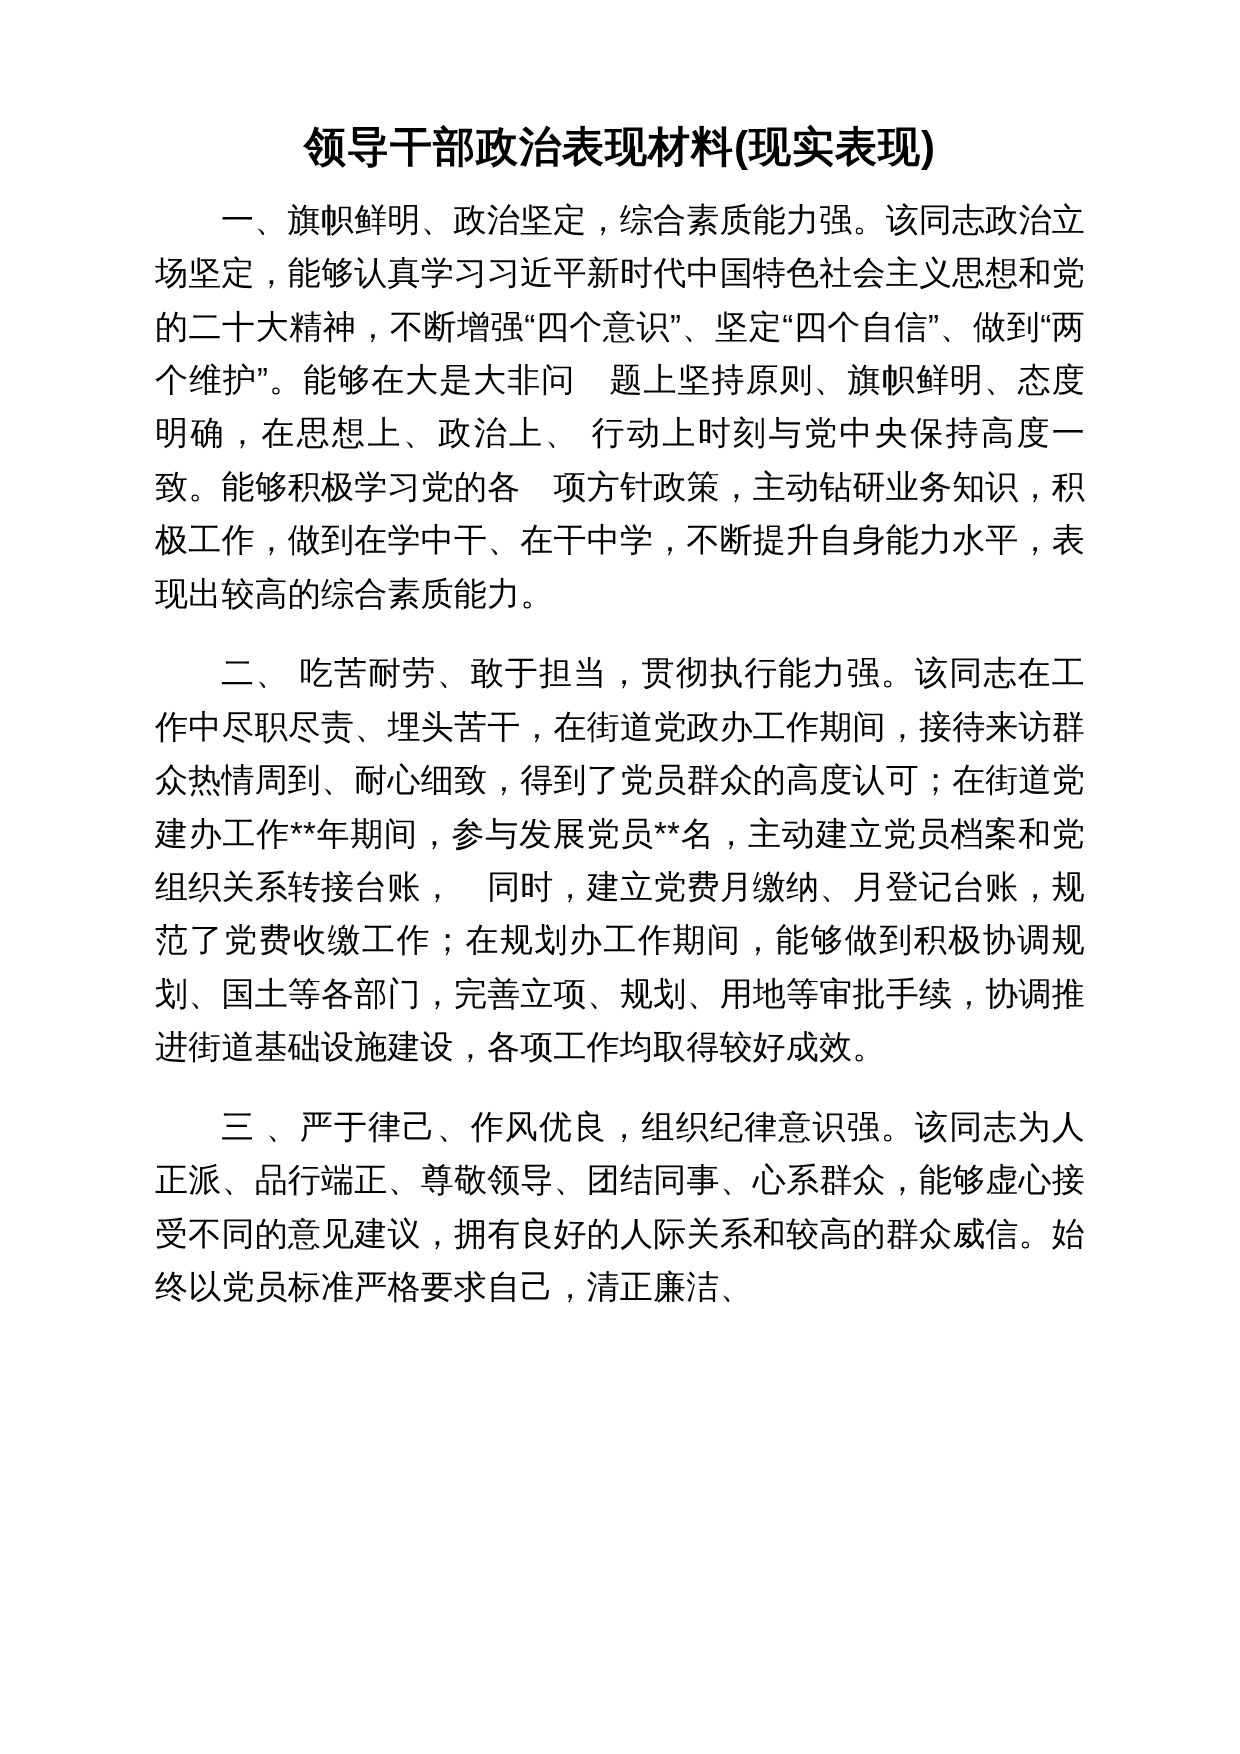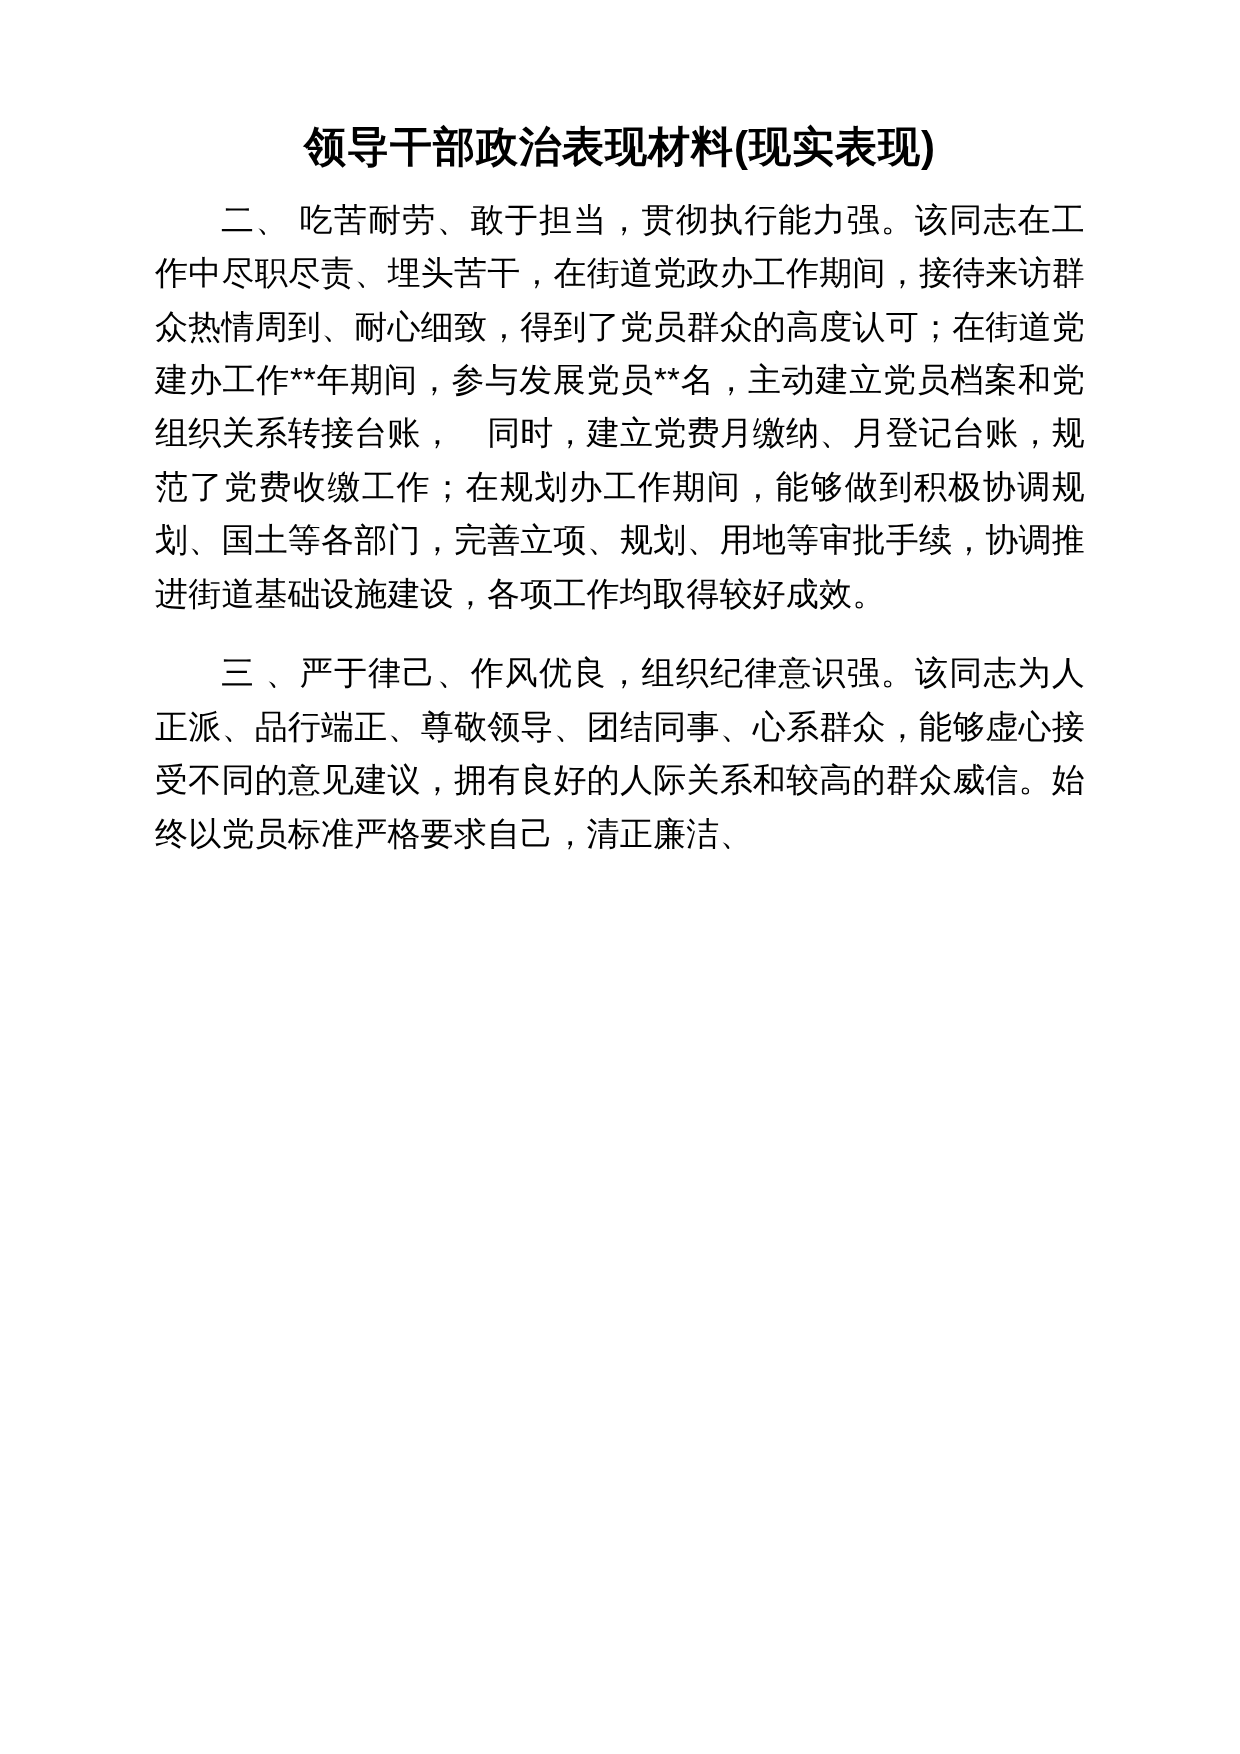--- a/index.html
+++ b/index.html
@@ -52,6 +52,7 @@
 <div class="page">
   <h1 class="doc-title">领导干部政治表现材料(现实表现)</h1>
   <div class="body-block">
+    <p class="para">一、旗帜鲜明、政治坚定，综合素质能力强。该同志政治立场坚定，能够认真学习习近平新时代中国特色社会主义思想和党的二十大精神，不断增强“四个意识”、坚定“四个自信”、做到“两个维护”。能够在大是大非问　题上坚持原则、旗帜鲜明、态度明确，在思想上、政治上、 行动上时刻与党中央保持高度一致。能够积极学习党的各　项方针政策，主动钻研业务知识，积极工作，做到在学中干、在干中学，不断提升自身能力水平，表现出较高的综合素质能力。</p>
     <p class="para">二、 吃苦耐劳、敢于担当，贯彻执行能力强。该同志在工作中尽职尽责、埋头苦干，在街道党政办工作期间，接待来访群众热情周到、耐心细致，得到了党员群众的高度认可；在街道党建办工作**年期间，参与发展党员**名，主动建立党员档案和党组织关系转接台账，　同时，建立党费月缴纳、月登记台账，规范了党费收缴工作；在规划办工作期间，能够做到积极协调规划、国土等各部门，完善立项、规划、用地等审批手续，协调推进街道基础设施建设，各项工作均取得较好成效。</p>
     <p class="para">三 、严于律己、作风优良，组织纪律意识强。该同志为人正派、品行端正、尊敬领导、团结同事、心系群众，能够虚心接受不同的意见建议，拥有良好的人际关系和较高的群众威信。始终以党员标准严格要求自己，清正廉洁、</p>
   </div>

